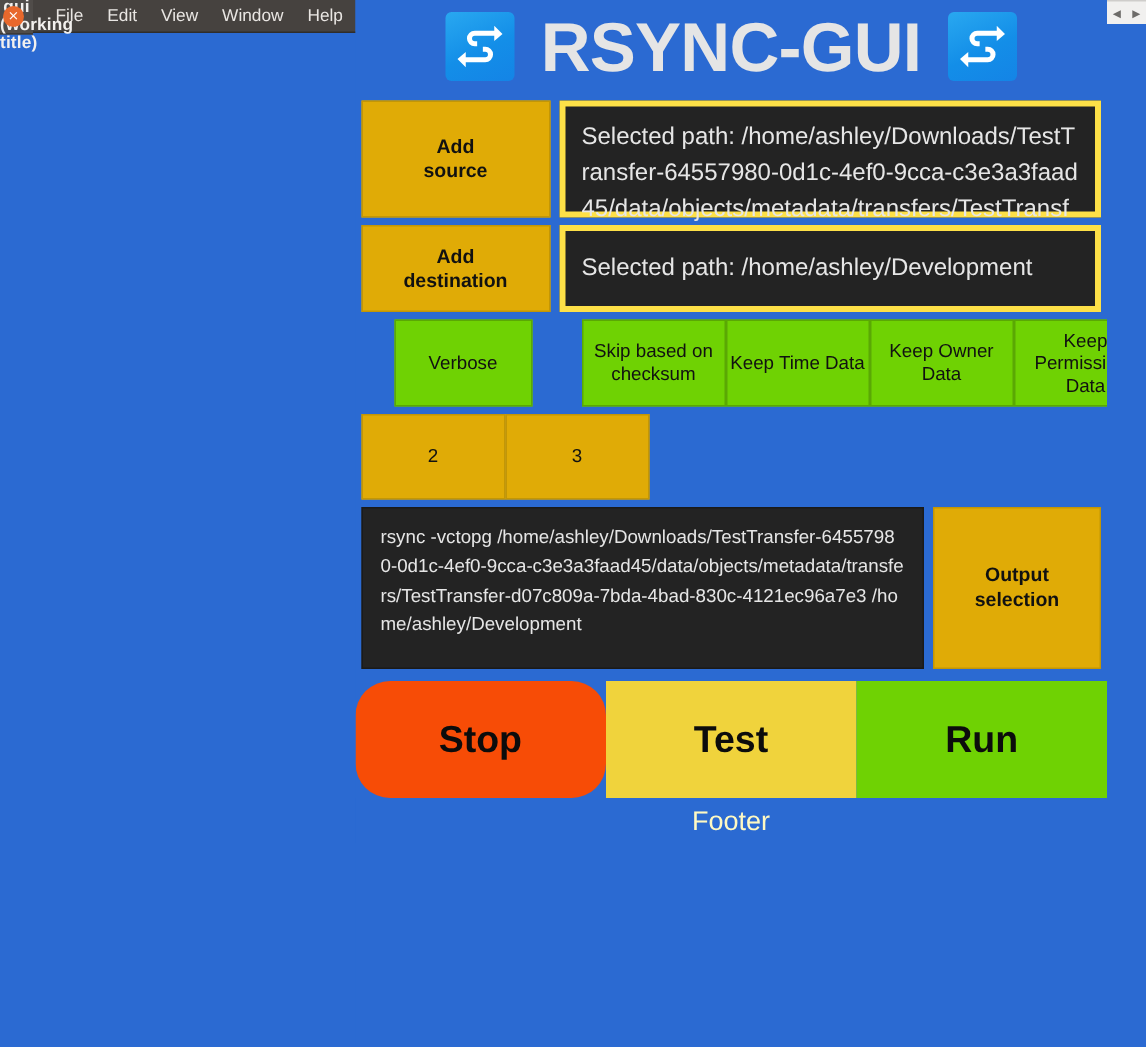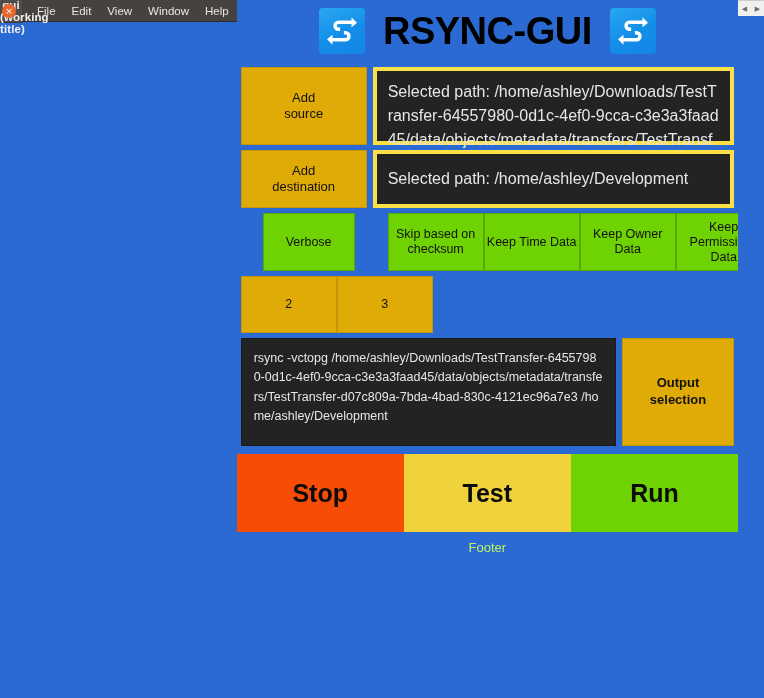--- a/index.html
+++ b/index.html
@@ -52,7 +52,7 @@
   }
   .logoicon svg{display:block;}
   .apptitle{
-    font-size:38px;font-weight:bold;color:#000000;letter-spacing:-0.5px;
+    font-size:46px;font-weight:bold;color:#e5e5e5;letter-spacing:-0.5px;
     line-height:1;white-space:nowrap;
   }
 

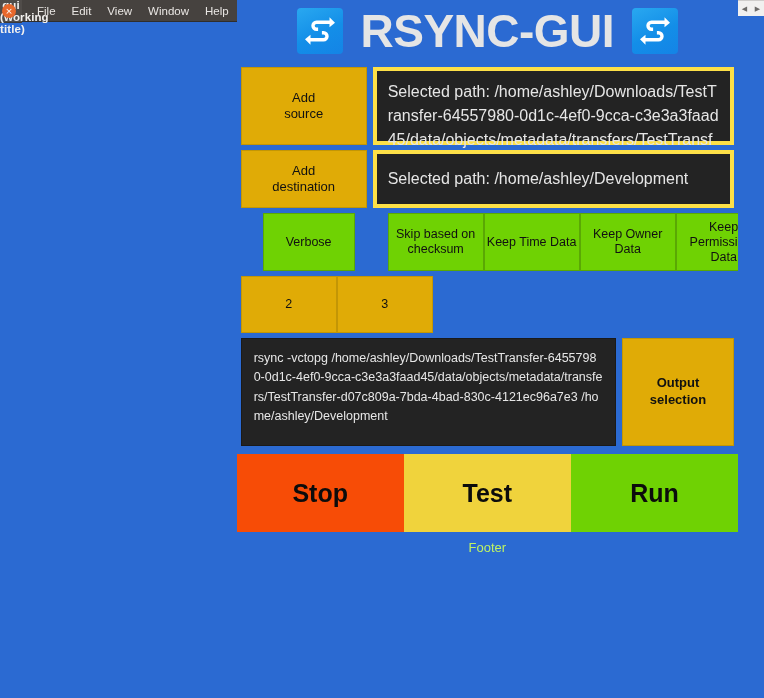--- a/index.html
+++ b/index.html
@@ -59,7 +59,7 @@
   
   .row{display:flex;padding:0 4px;gap:6px;}
   .gold{
-    background:#e0ab06;color:#111;font-weight:normal;
+    background:#e0ab06;color:#111;font-weight:bold;
     display:flex;align-items:center;justify-content:center;text-align:center;
     font-size:13px;line-height:1.25;border:1px solid #c39605;box-sizing:border-box;
   }

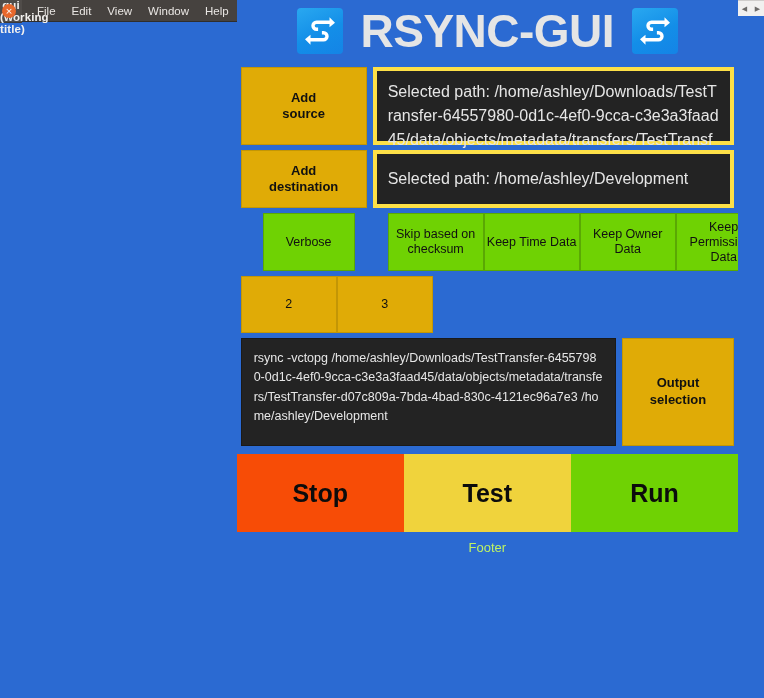--- a/index.html
+++ b/index.html
@@ -107,7 +107,7 @@
     flex:1 1 0;display:flex;align-items:center;justify-content:center;
     font-size:25px;font-weight:bold;color:#0c0c0c;box-sizing:border-box;
   }
-  .act.stop{background:#f74c06;}
+  .act.stop{background:#f74c06;border-radius:23px;}
   .act.test{background:#f0d33c;}
   .act.run{background:#6fd203;}
 

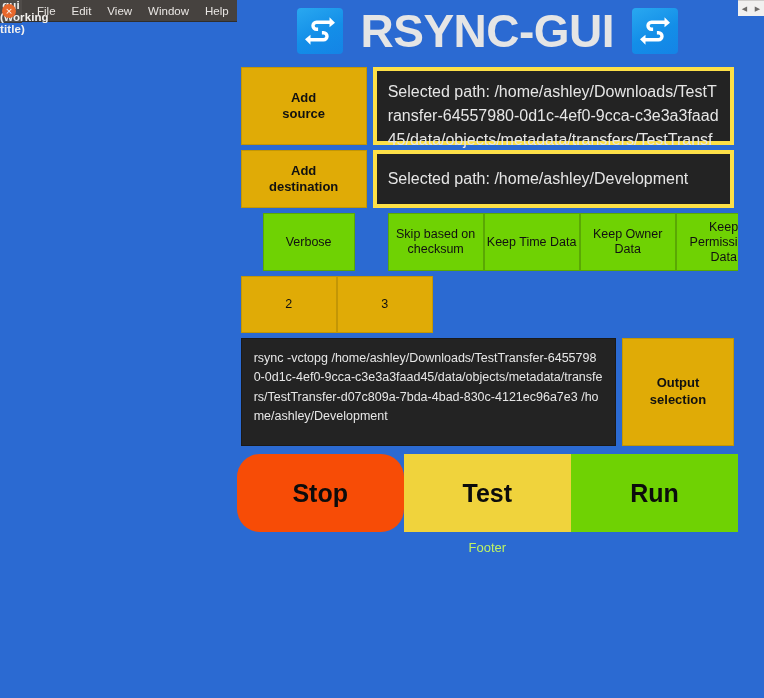--- a/index.html
+++ b/index.html
@@ -113,7 +113,7 @@
 
   .footer{
     height:30px;display:flex;align-items:center;justify-content:center;
-    color:#bef264;font-size:13px;background:#2b6ad2;
+    color:#fef9c3;font-size:18px;background:#2b6ad2;
   }
 
   

